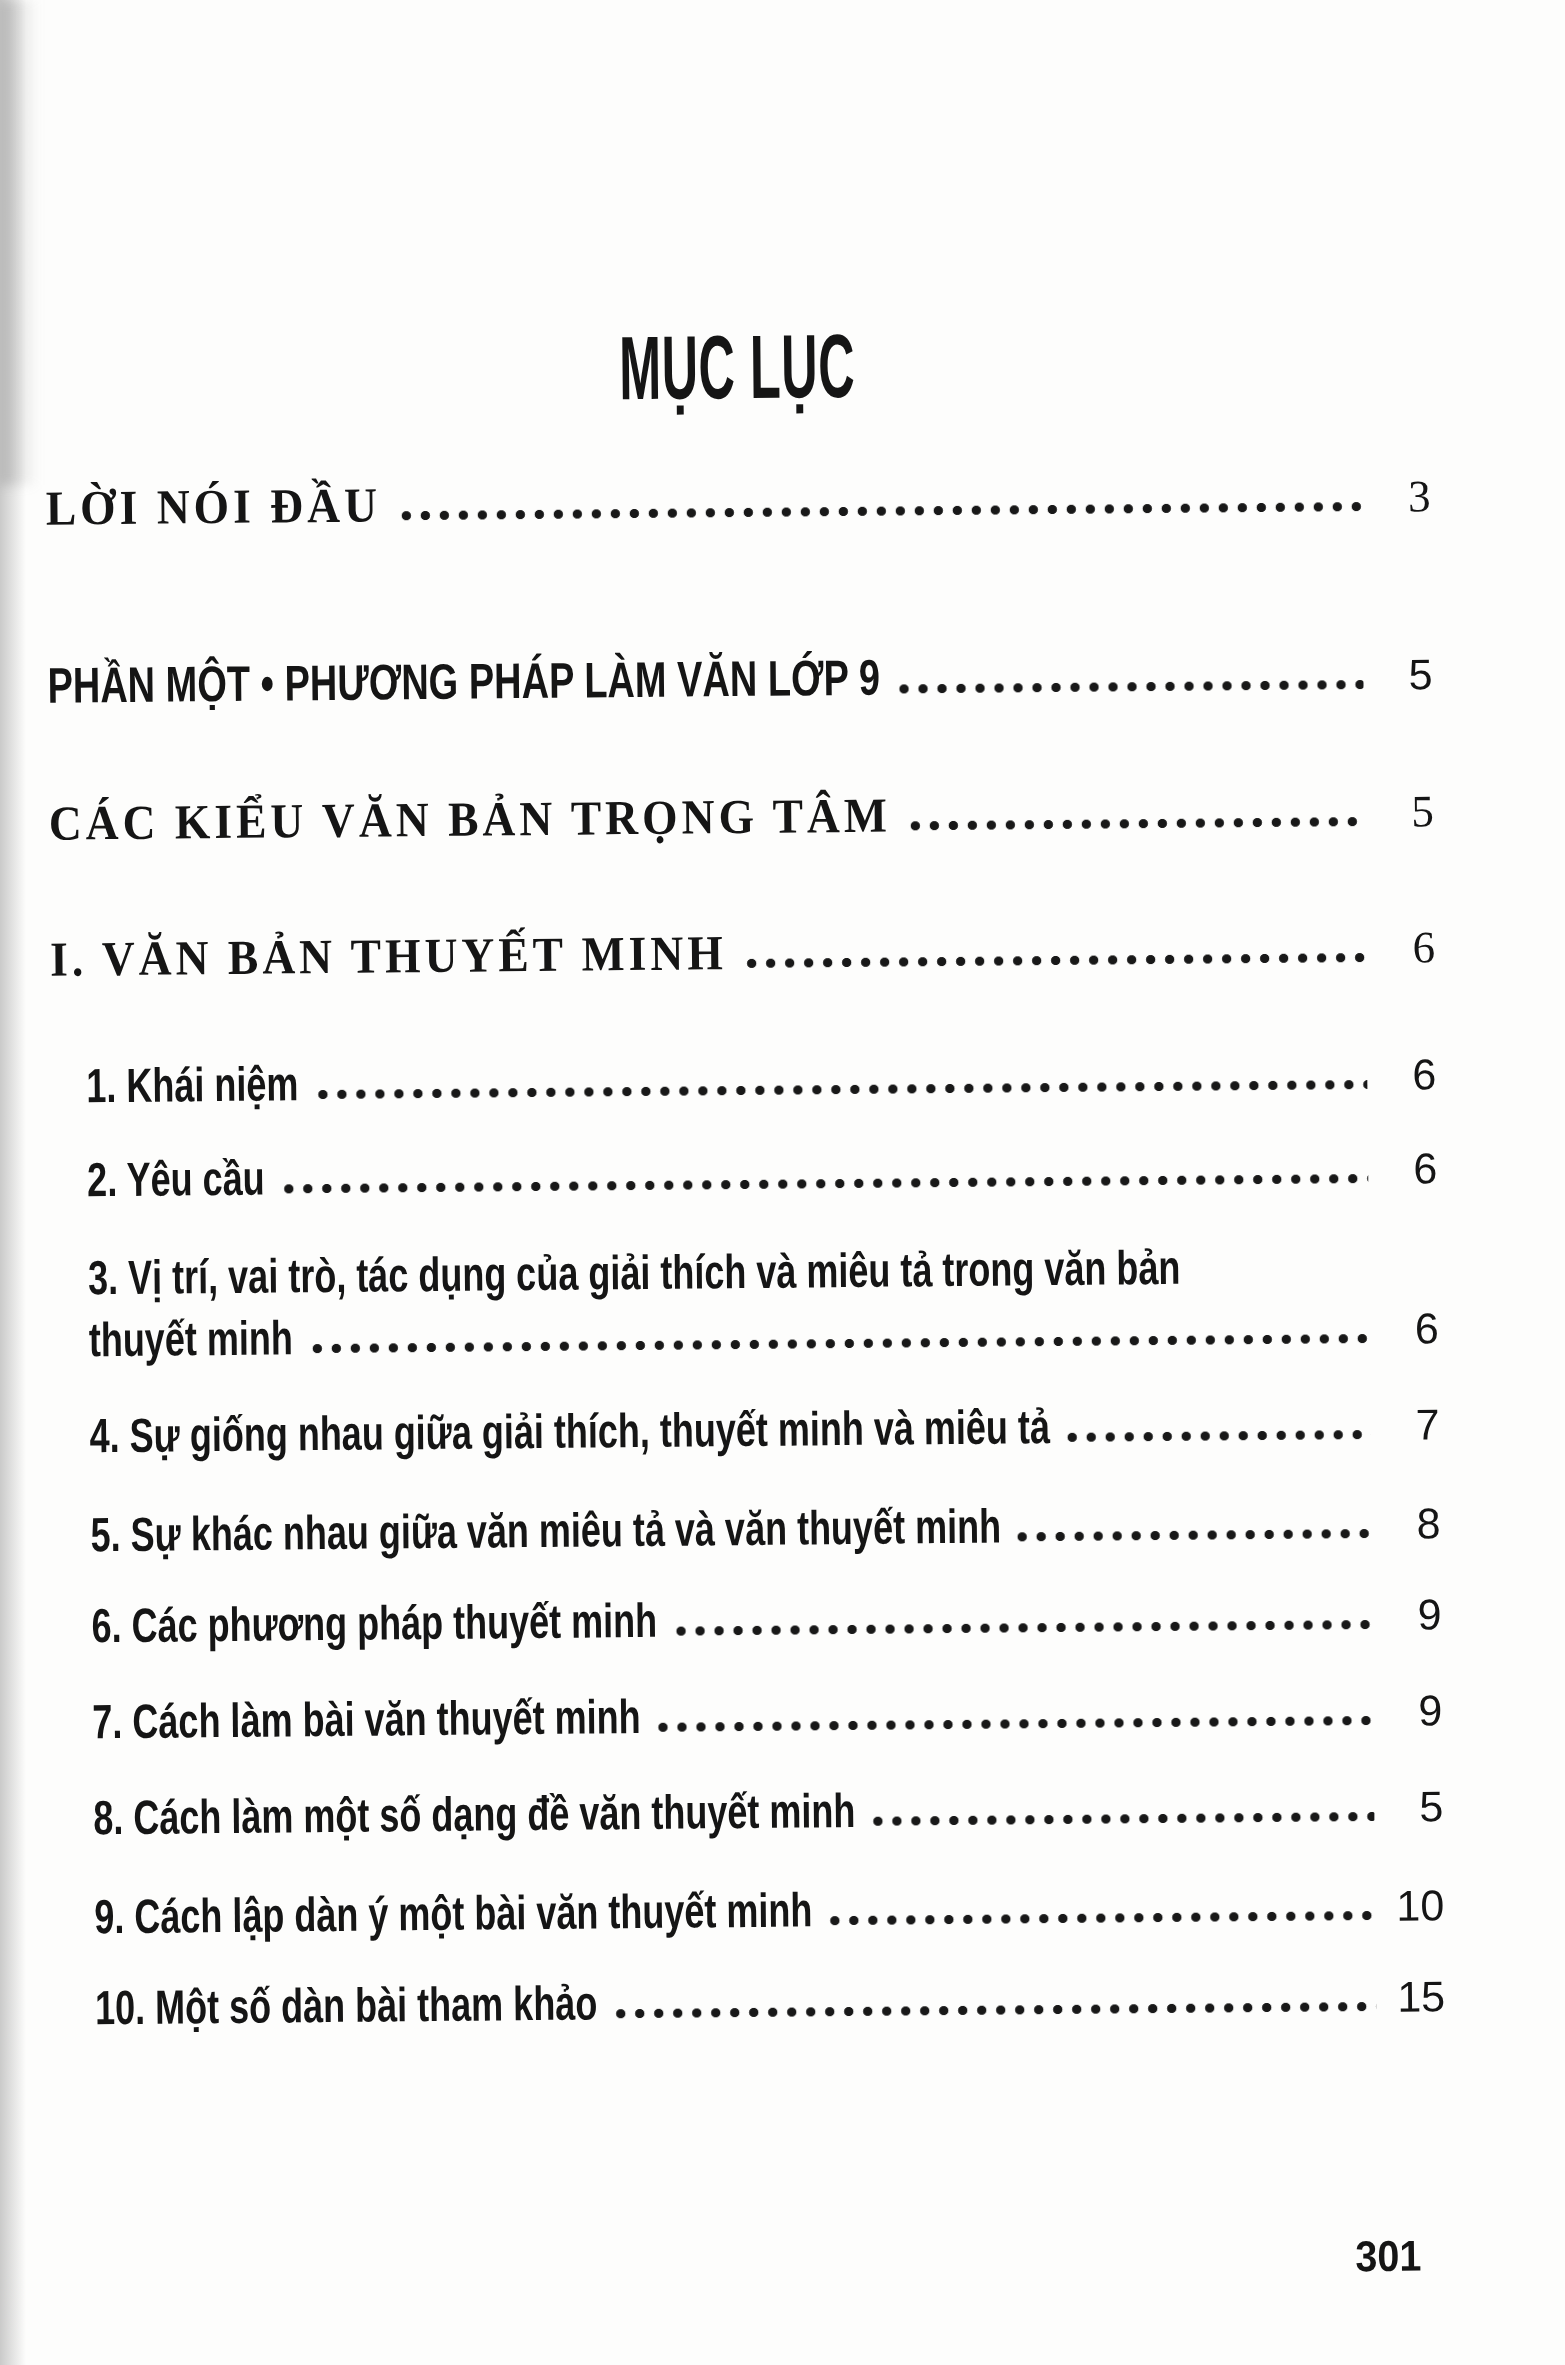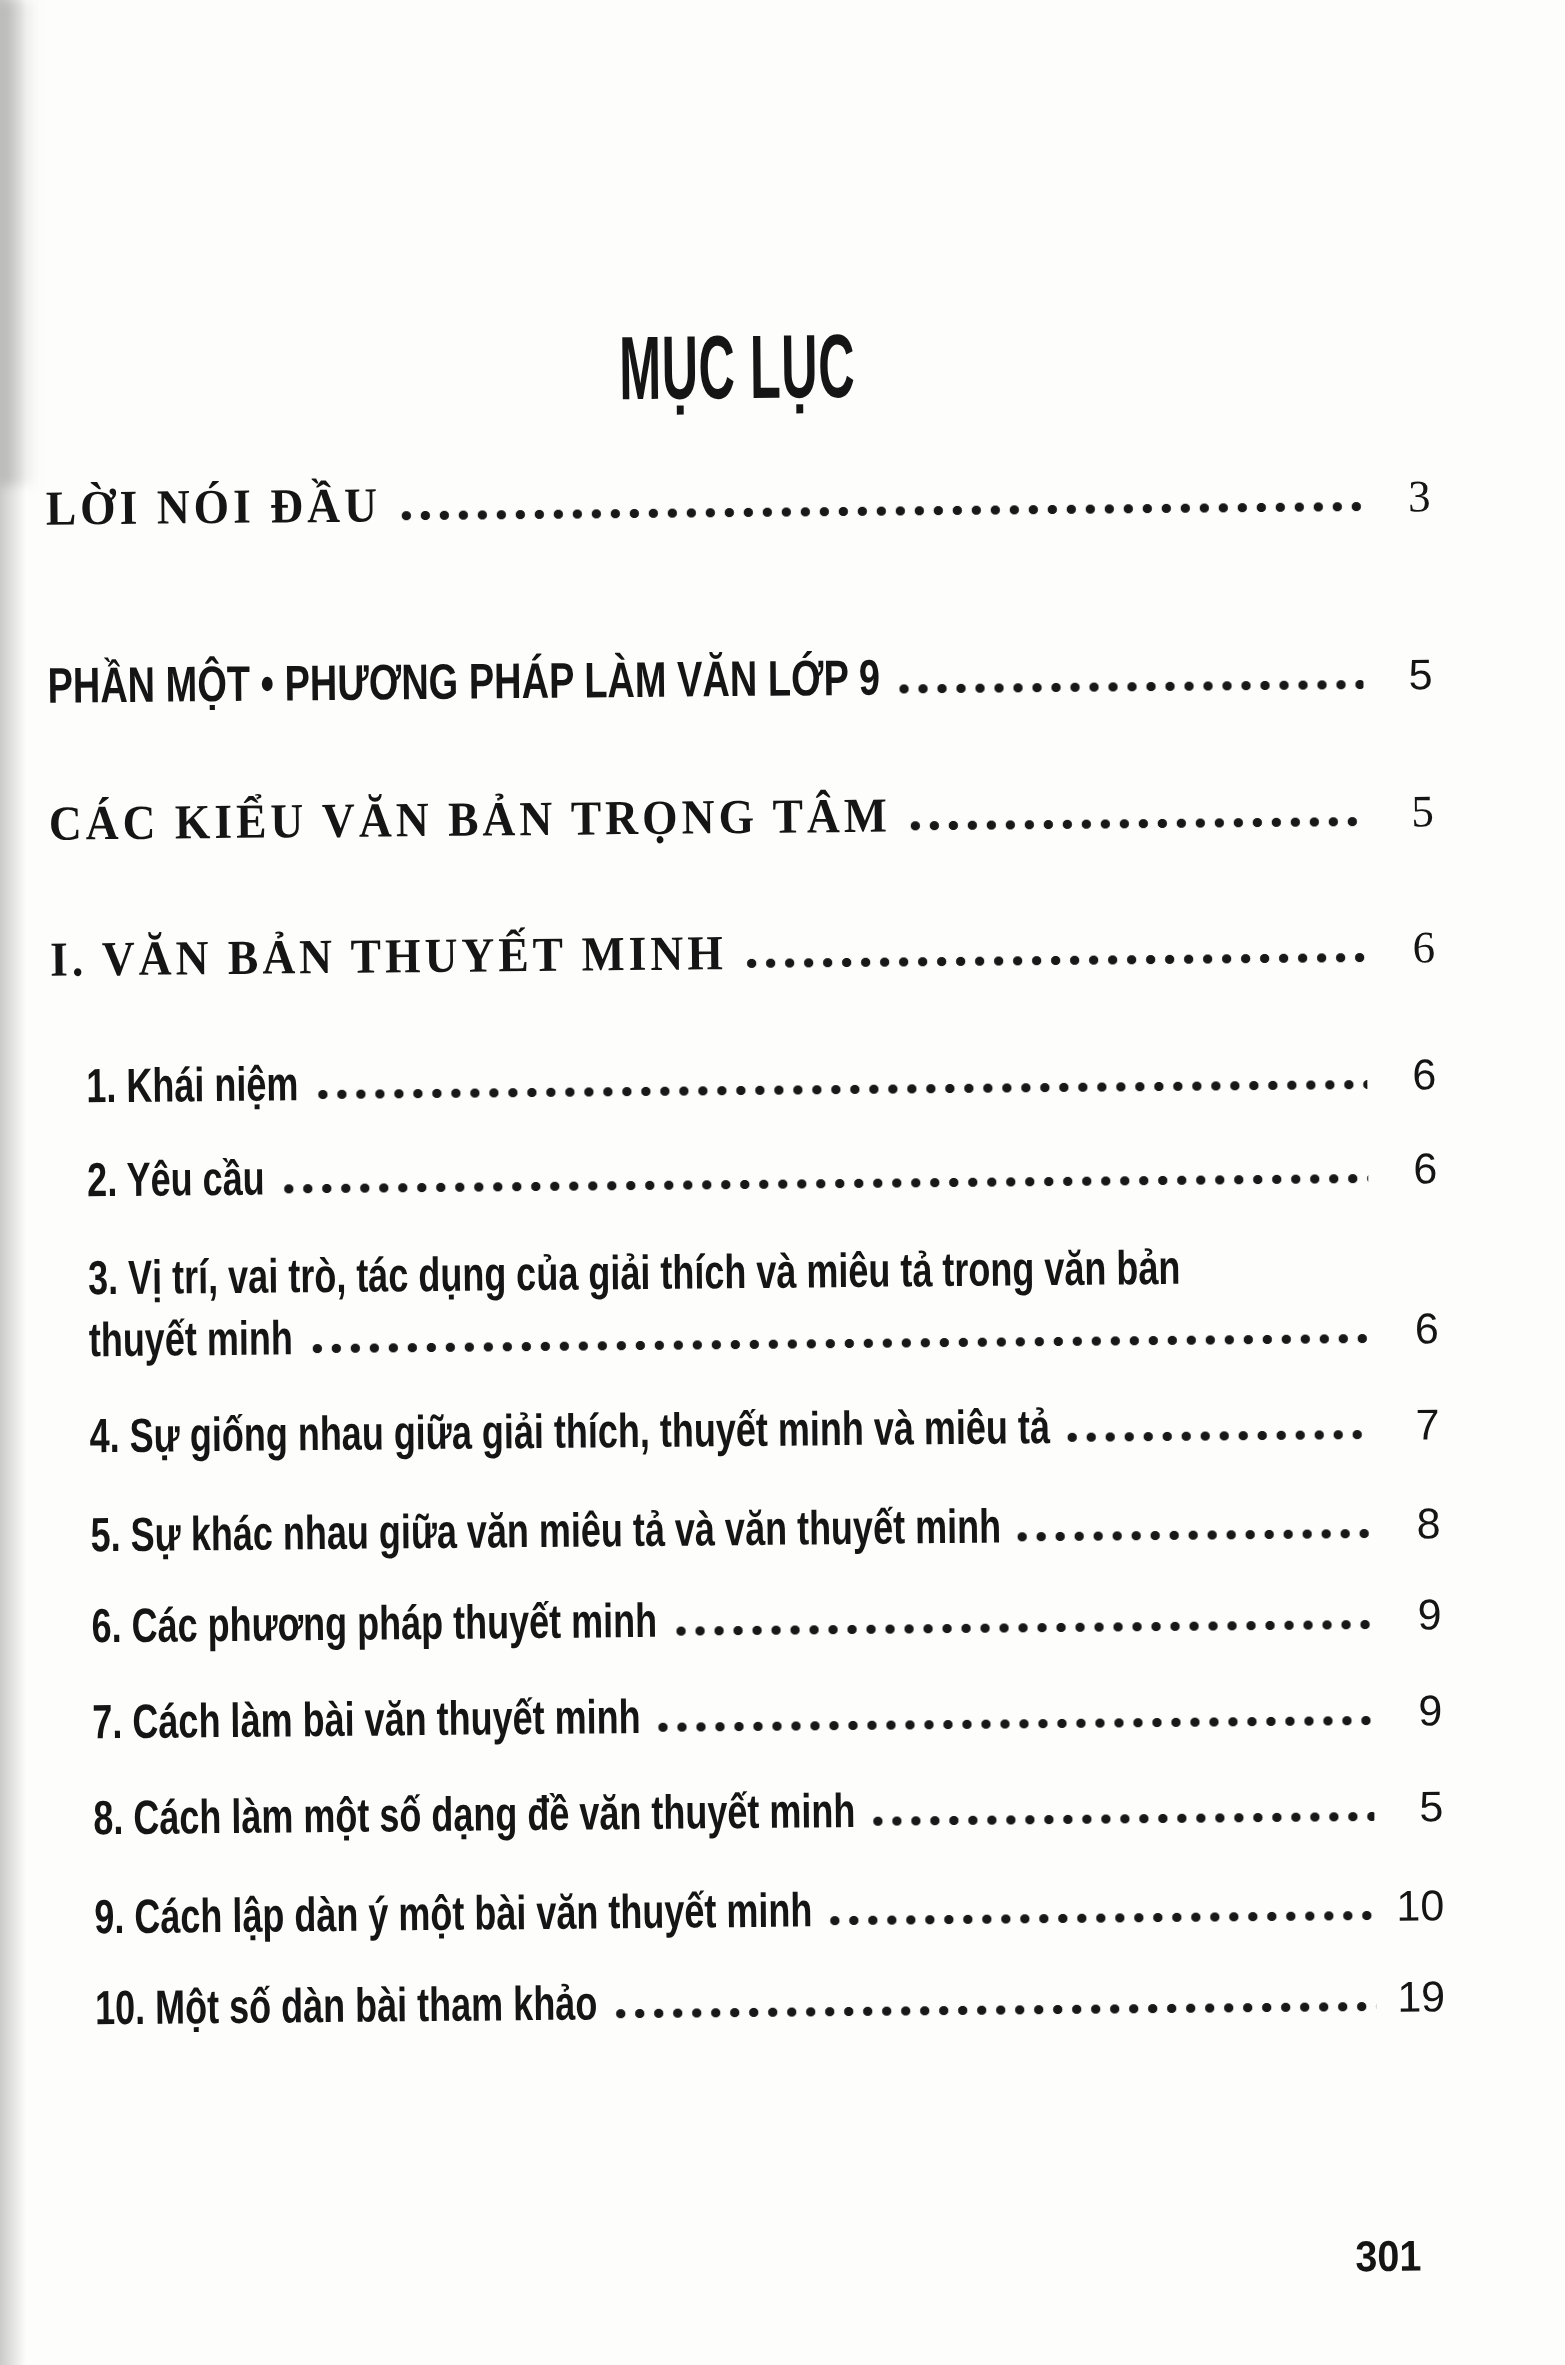--- a/index.html
+++ b/index.html
@@ -251,7 +251,7 @@
         <div class="last-line">
           <span class="lbl" style="transform: scaleX(0.75); margin-right: -169px;">10. Một số dàn bài tham khảo</span>
           <div class="leader"></div>
-          <span class="num">19</span>
+          <span class="num">15</span>
         </div>
       </div>
     </div>

